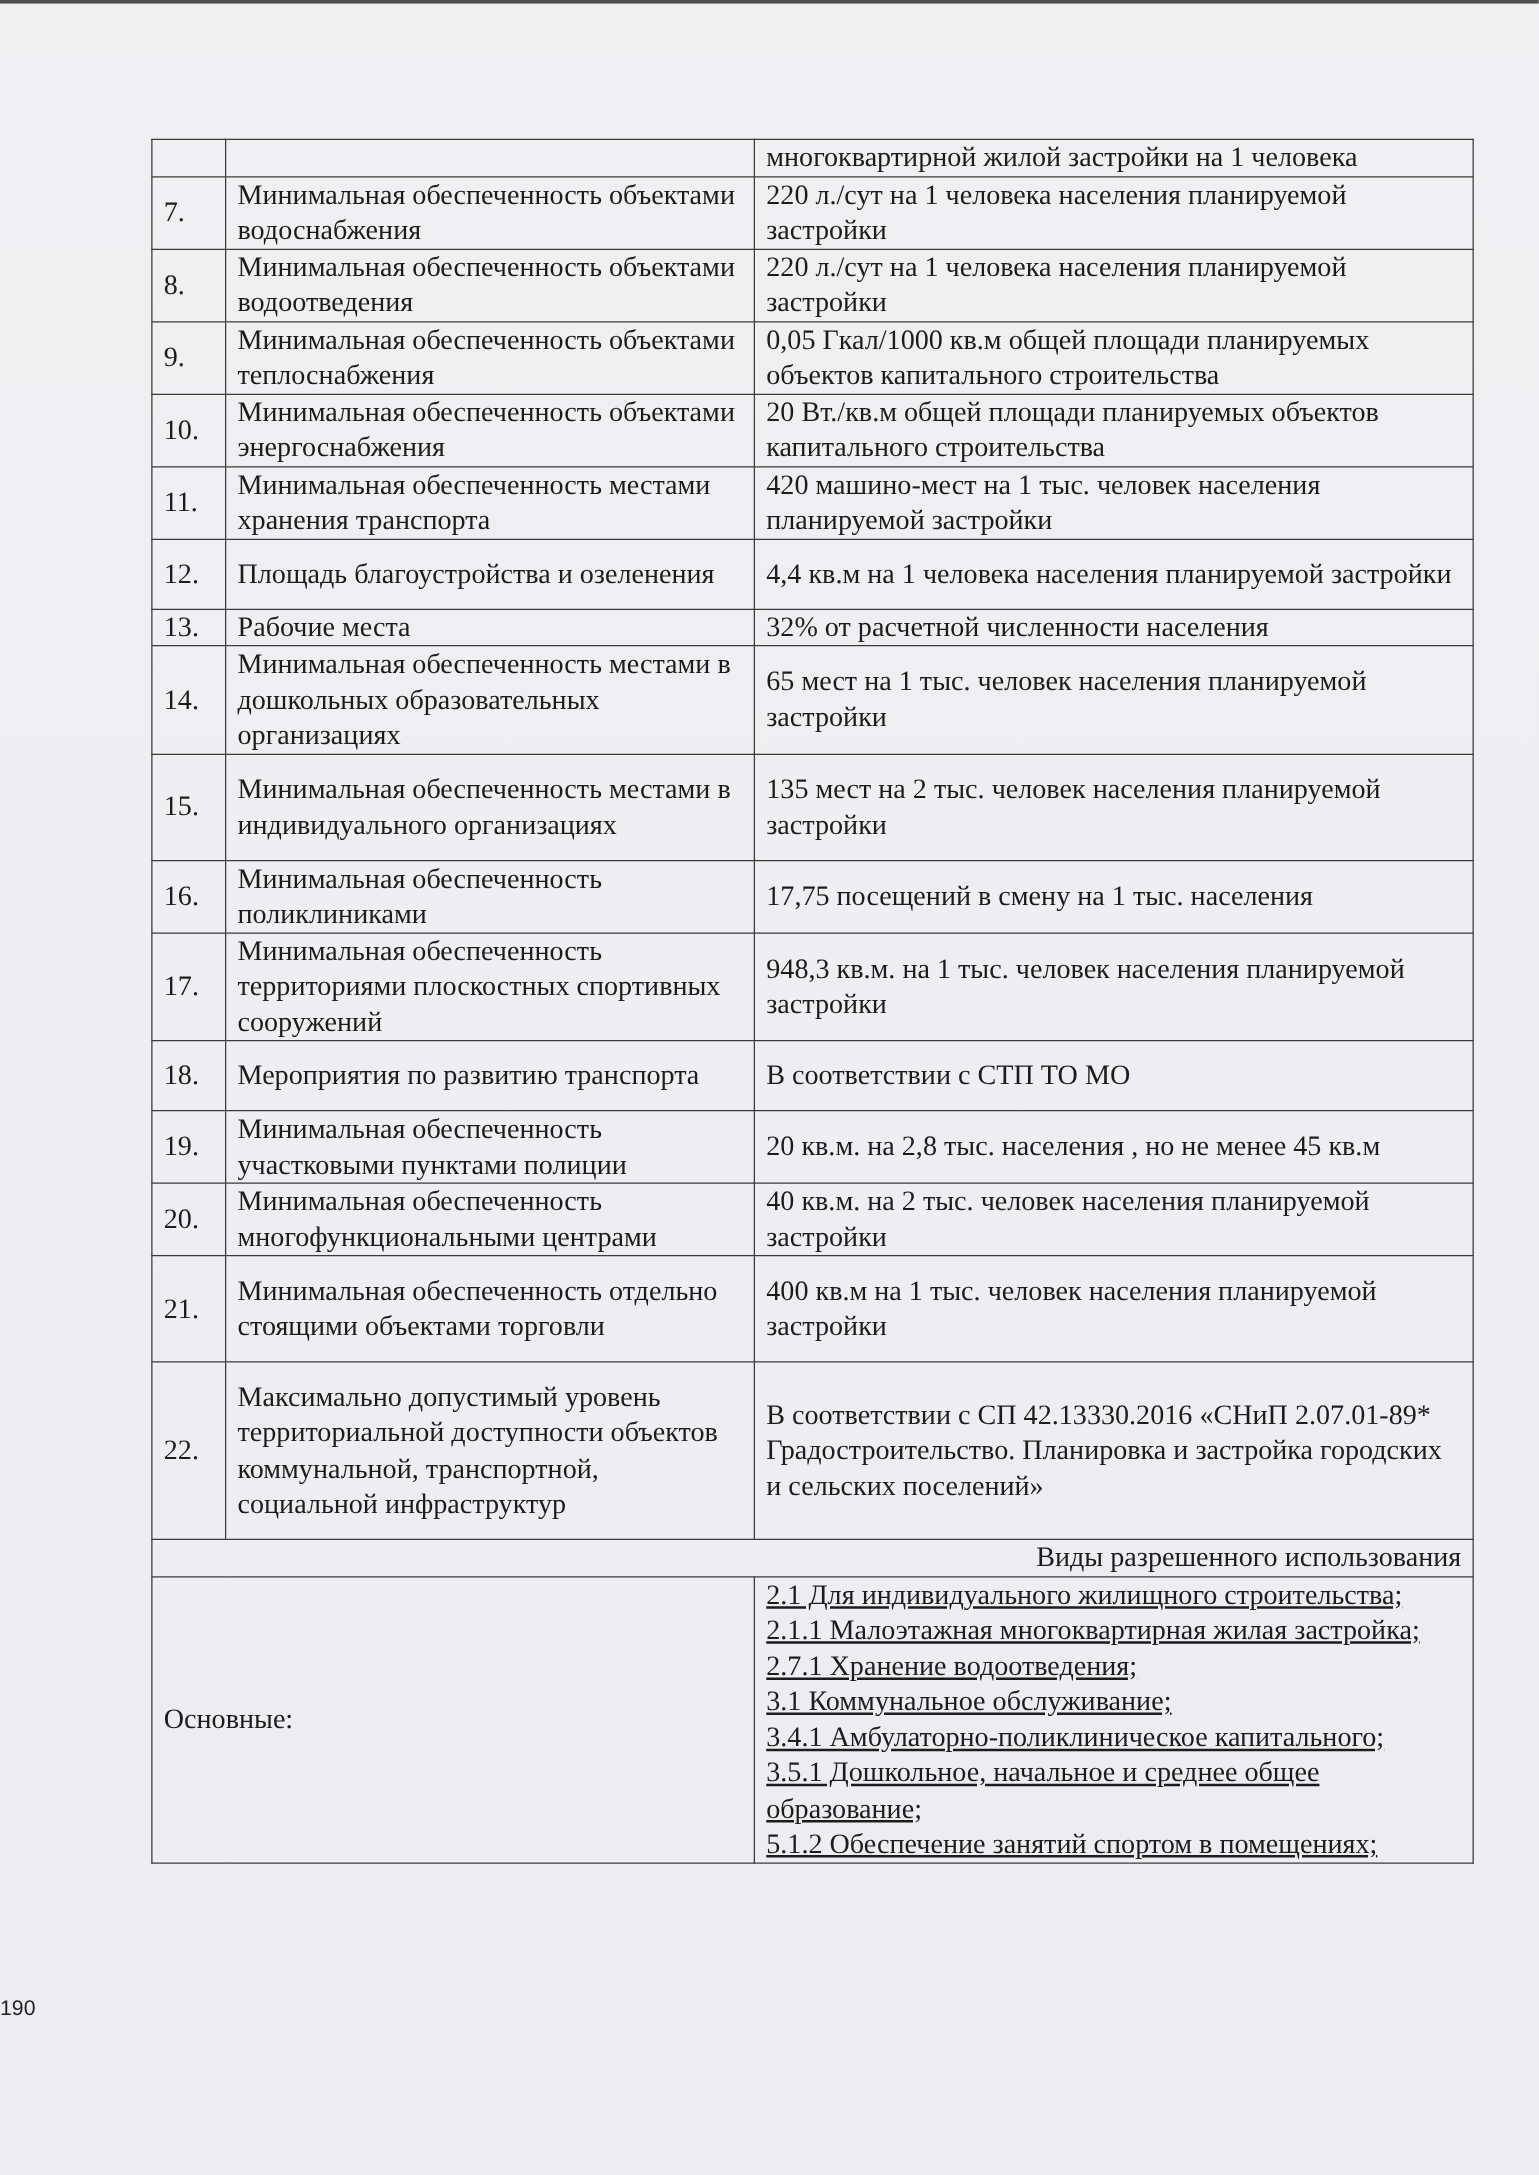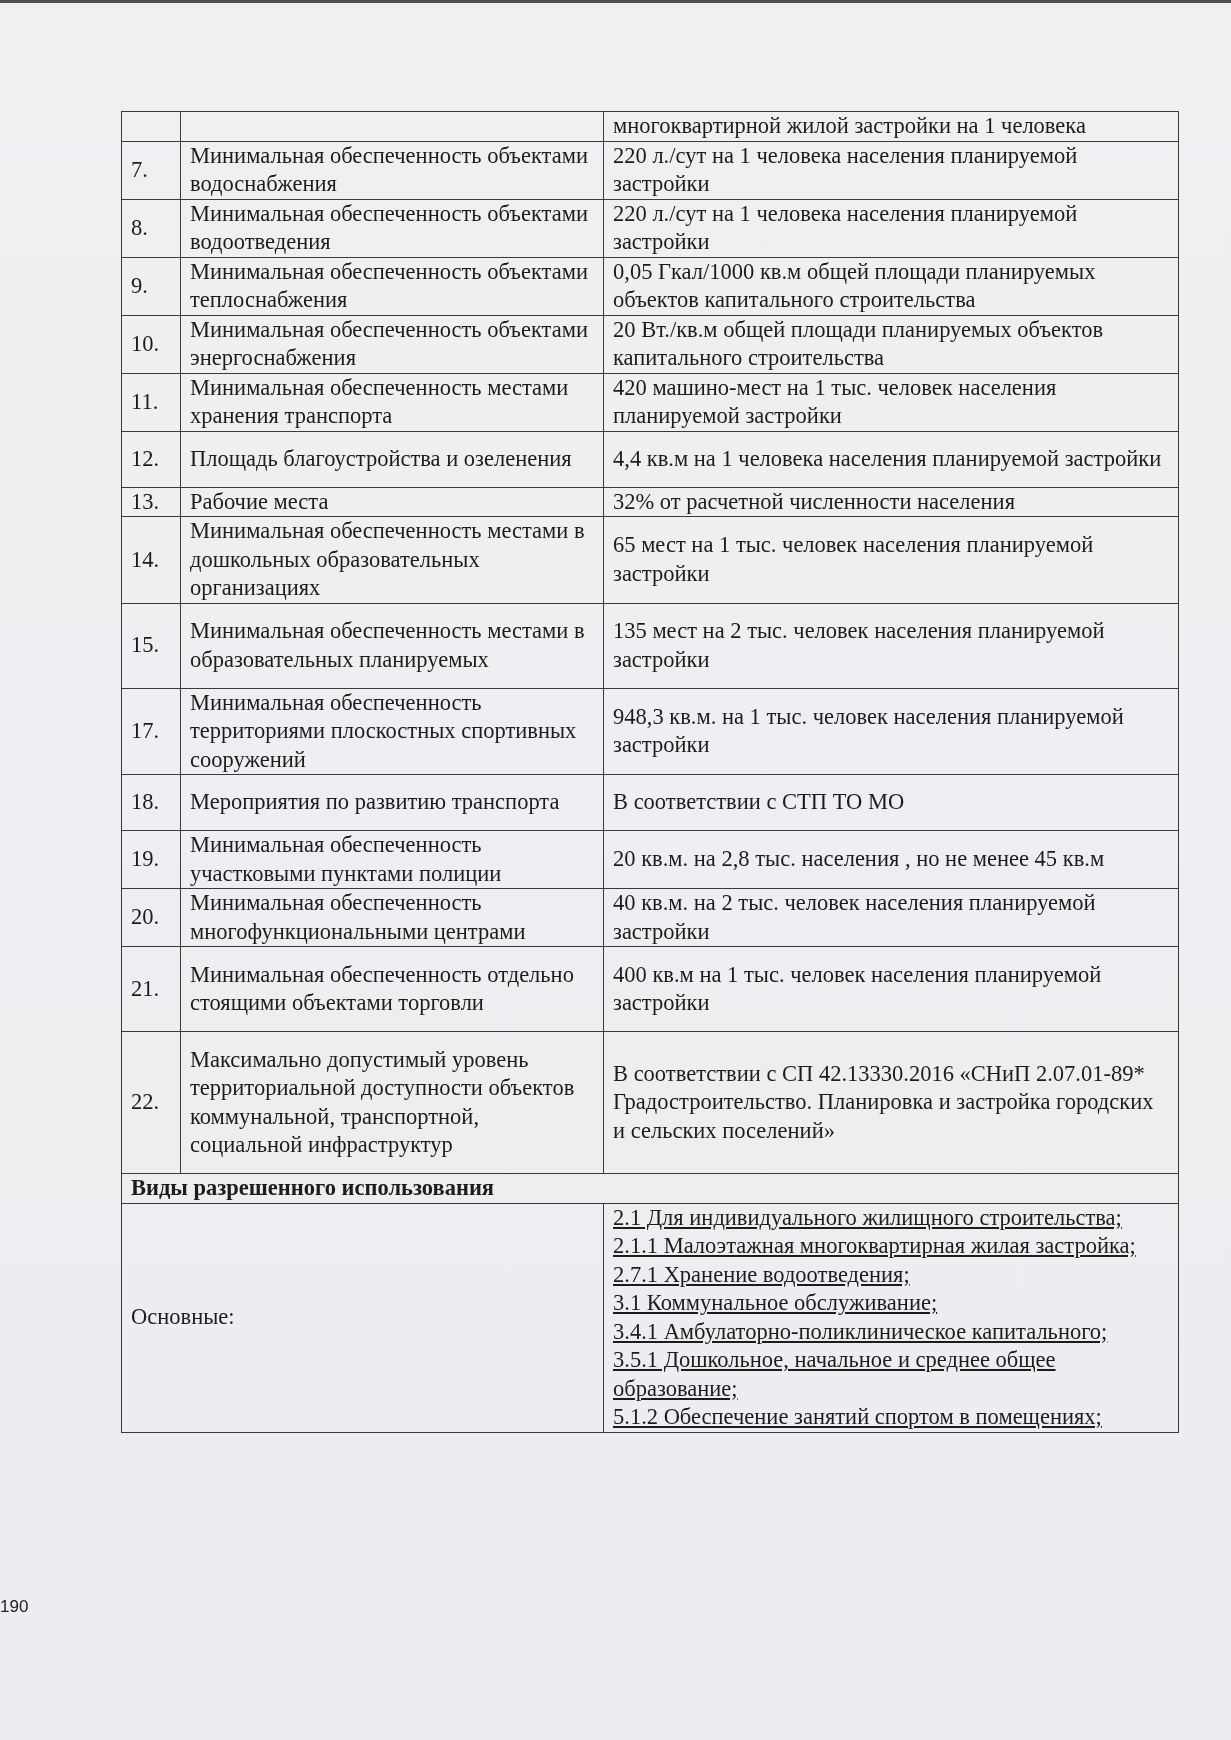--- a/index.html
+++ b/index.html
@@ -112,7 +112,7 @@
     </tr>
     <tr class="h3">
       <td class="num">15.</td>
-      <td>Минимальная обеспеченность местами в образовательных планируемых</td>
+      <td>Минимальная обеспеченность местами в индивидуального организациях</td>
       <td>135 мест на 2 тыс. человек населения планируемой застройки</td>
     </tr>
     <tr class="h3">

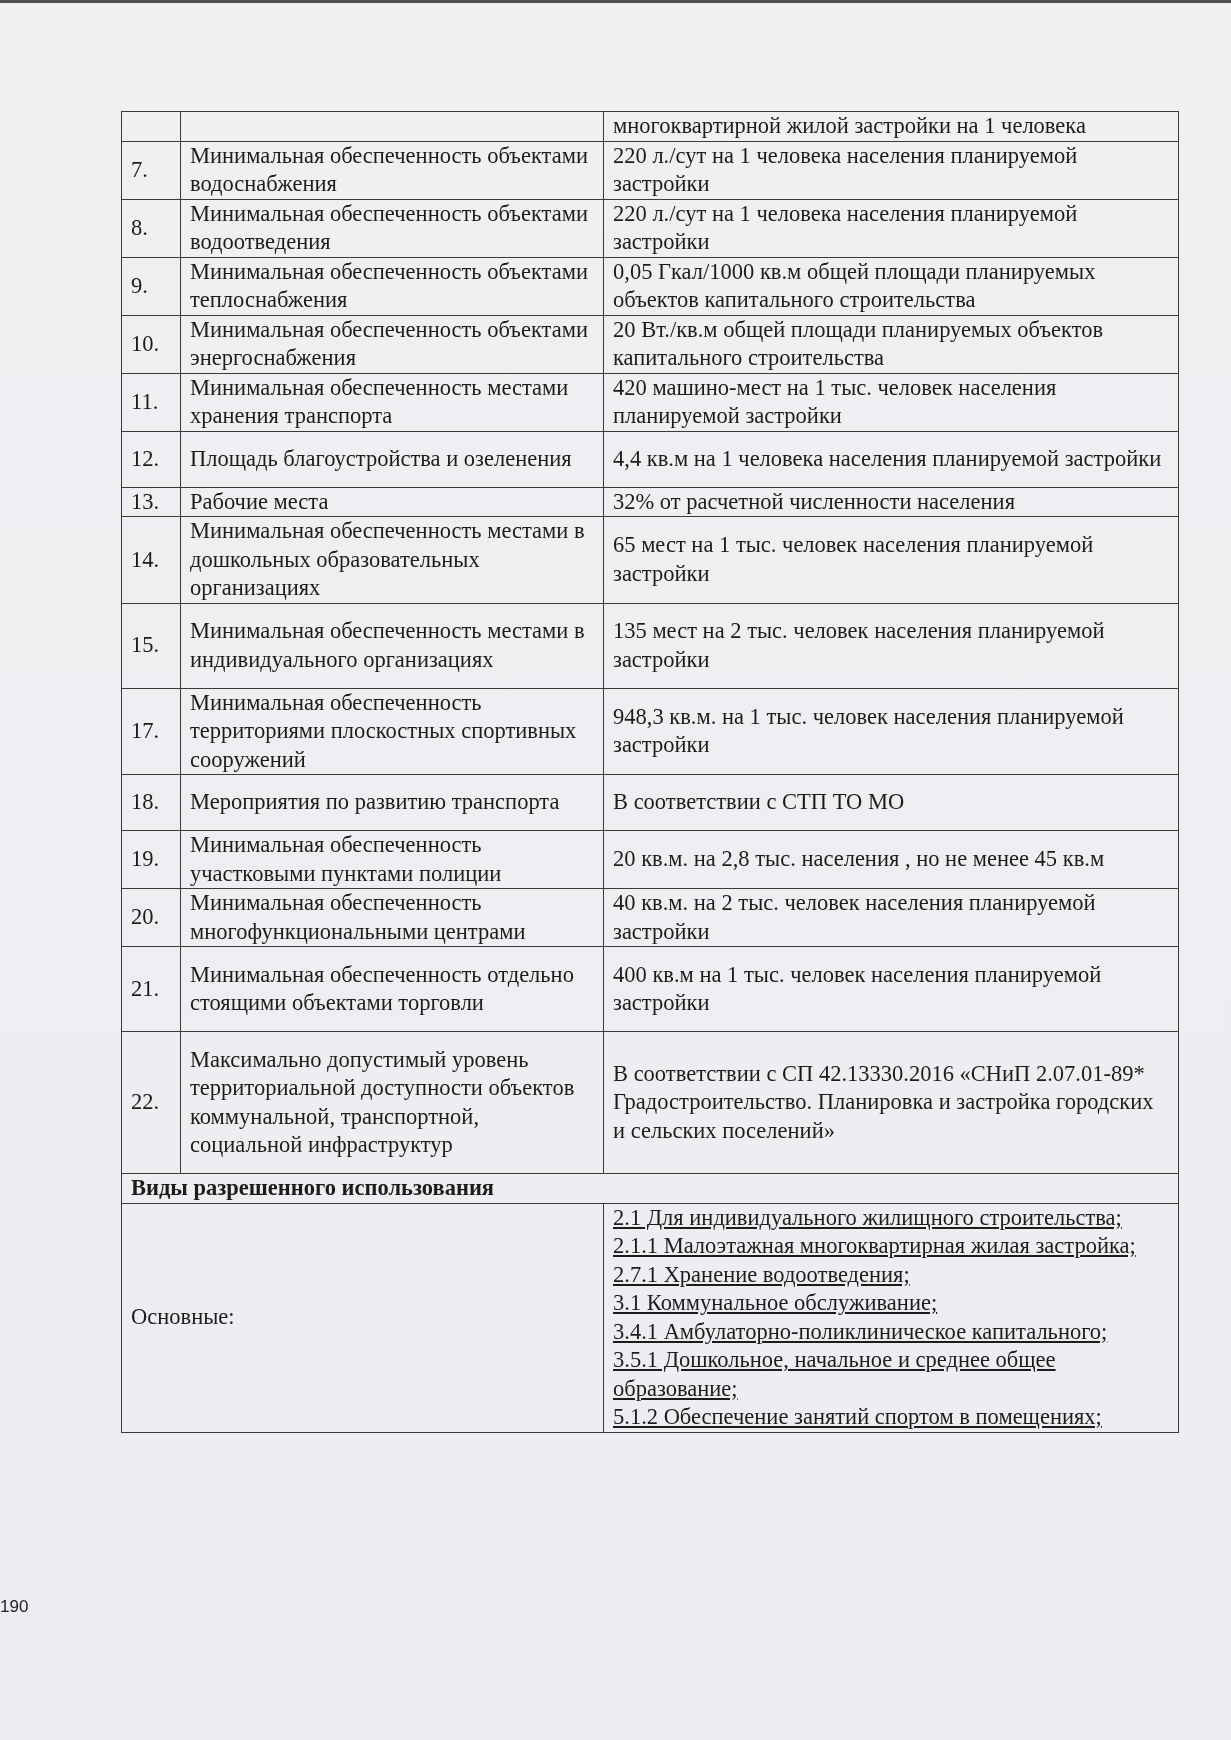--- a/index.html
+++ b/index.html
@@ -115,6 +115,11 @@
       <td>Минимальная обеспеченность местами в индивидуального организациях</td>
       <td>135 мест на 2 тыс. человек населения планируемой застройки</td>
     </tr>
+    <tr class="h2">
+      <td class="num">16.</td>
+      <td>Минимальная обеспеченность поликлиниками</td>
+      <td>17,75 посещений в смену на 1 тыс. населения</td>
+    </tr>
     <tr class="h3">
       <td class="num">17.</td>
       <td>Минимальная обеспеченность территориями плоскостных спортивных сооружений</td>

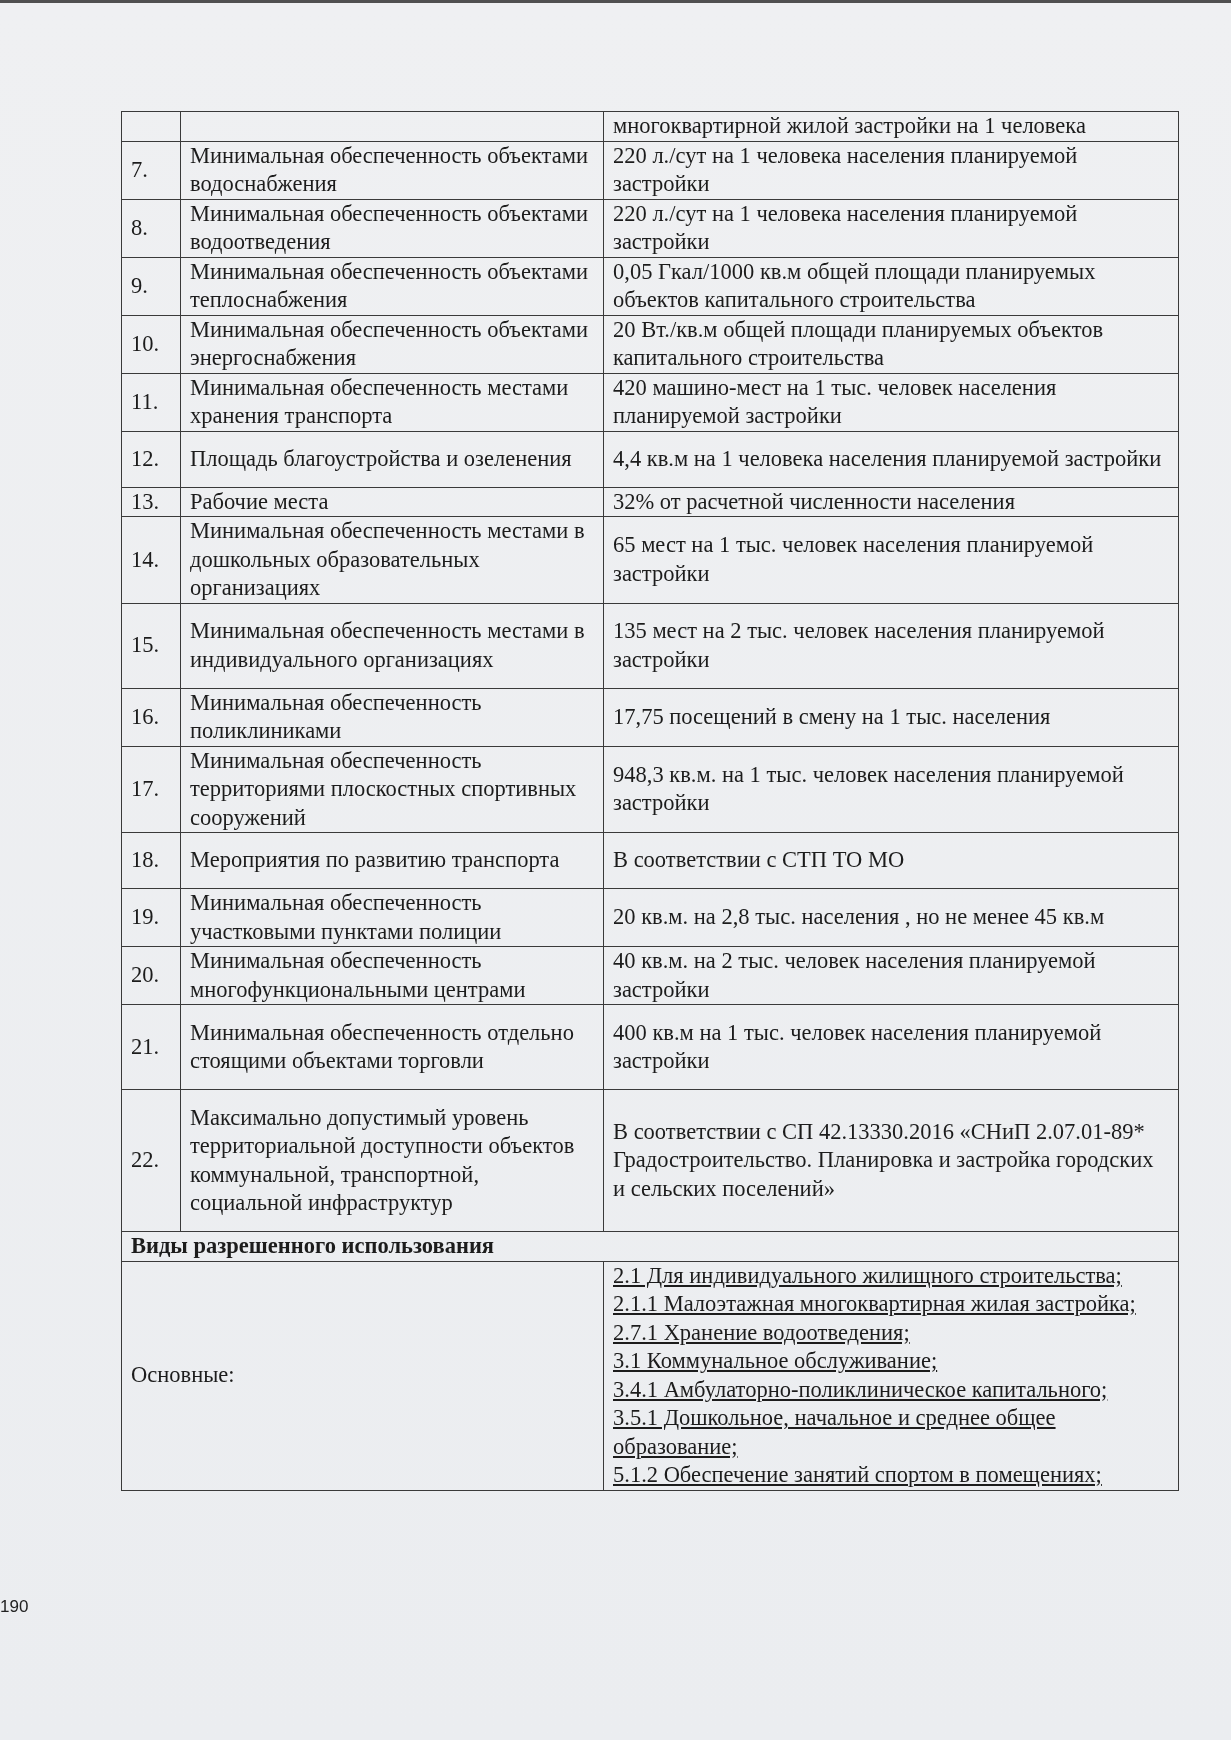--- a/index.html
+++ b/index.html
@@ -35,7 +35,7 @@
     col.c-name { width: 423px; }
     col.c-val { width: 575px; }
     td.num { padding: 0 0 0 8px; letter-spacing: 0; }
-    td.center { text-align: left; font-weight: bold; }
+    td.center { text-align: right; }
     .uses-list { padding-top: 2px; padding-bottom: 0; text-decoration: underline; }
     .uses-list div { line-height: 28.5px; }
     .main-label { vertical-align: middle; }

